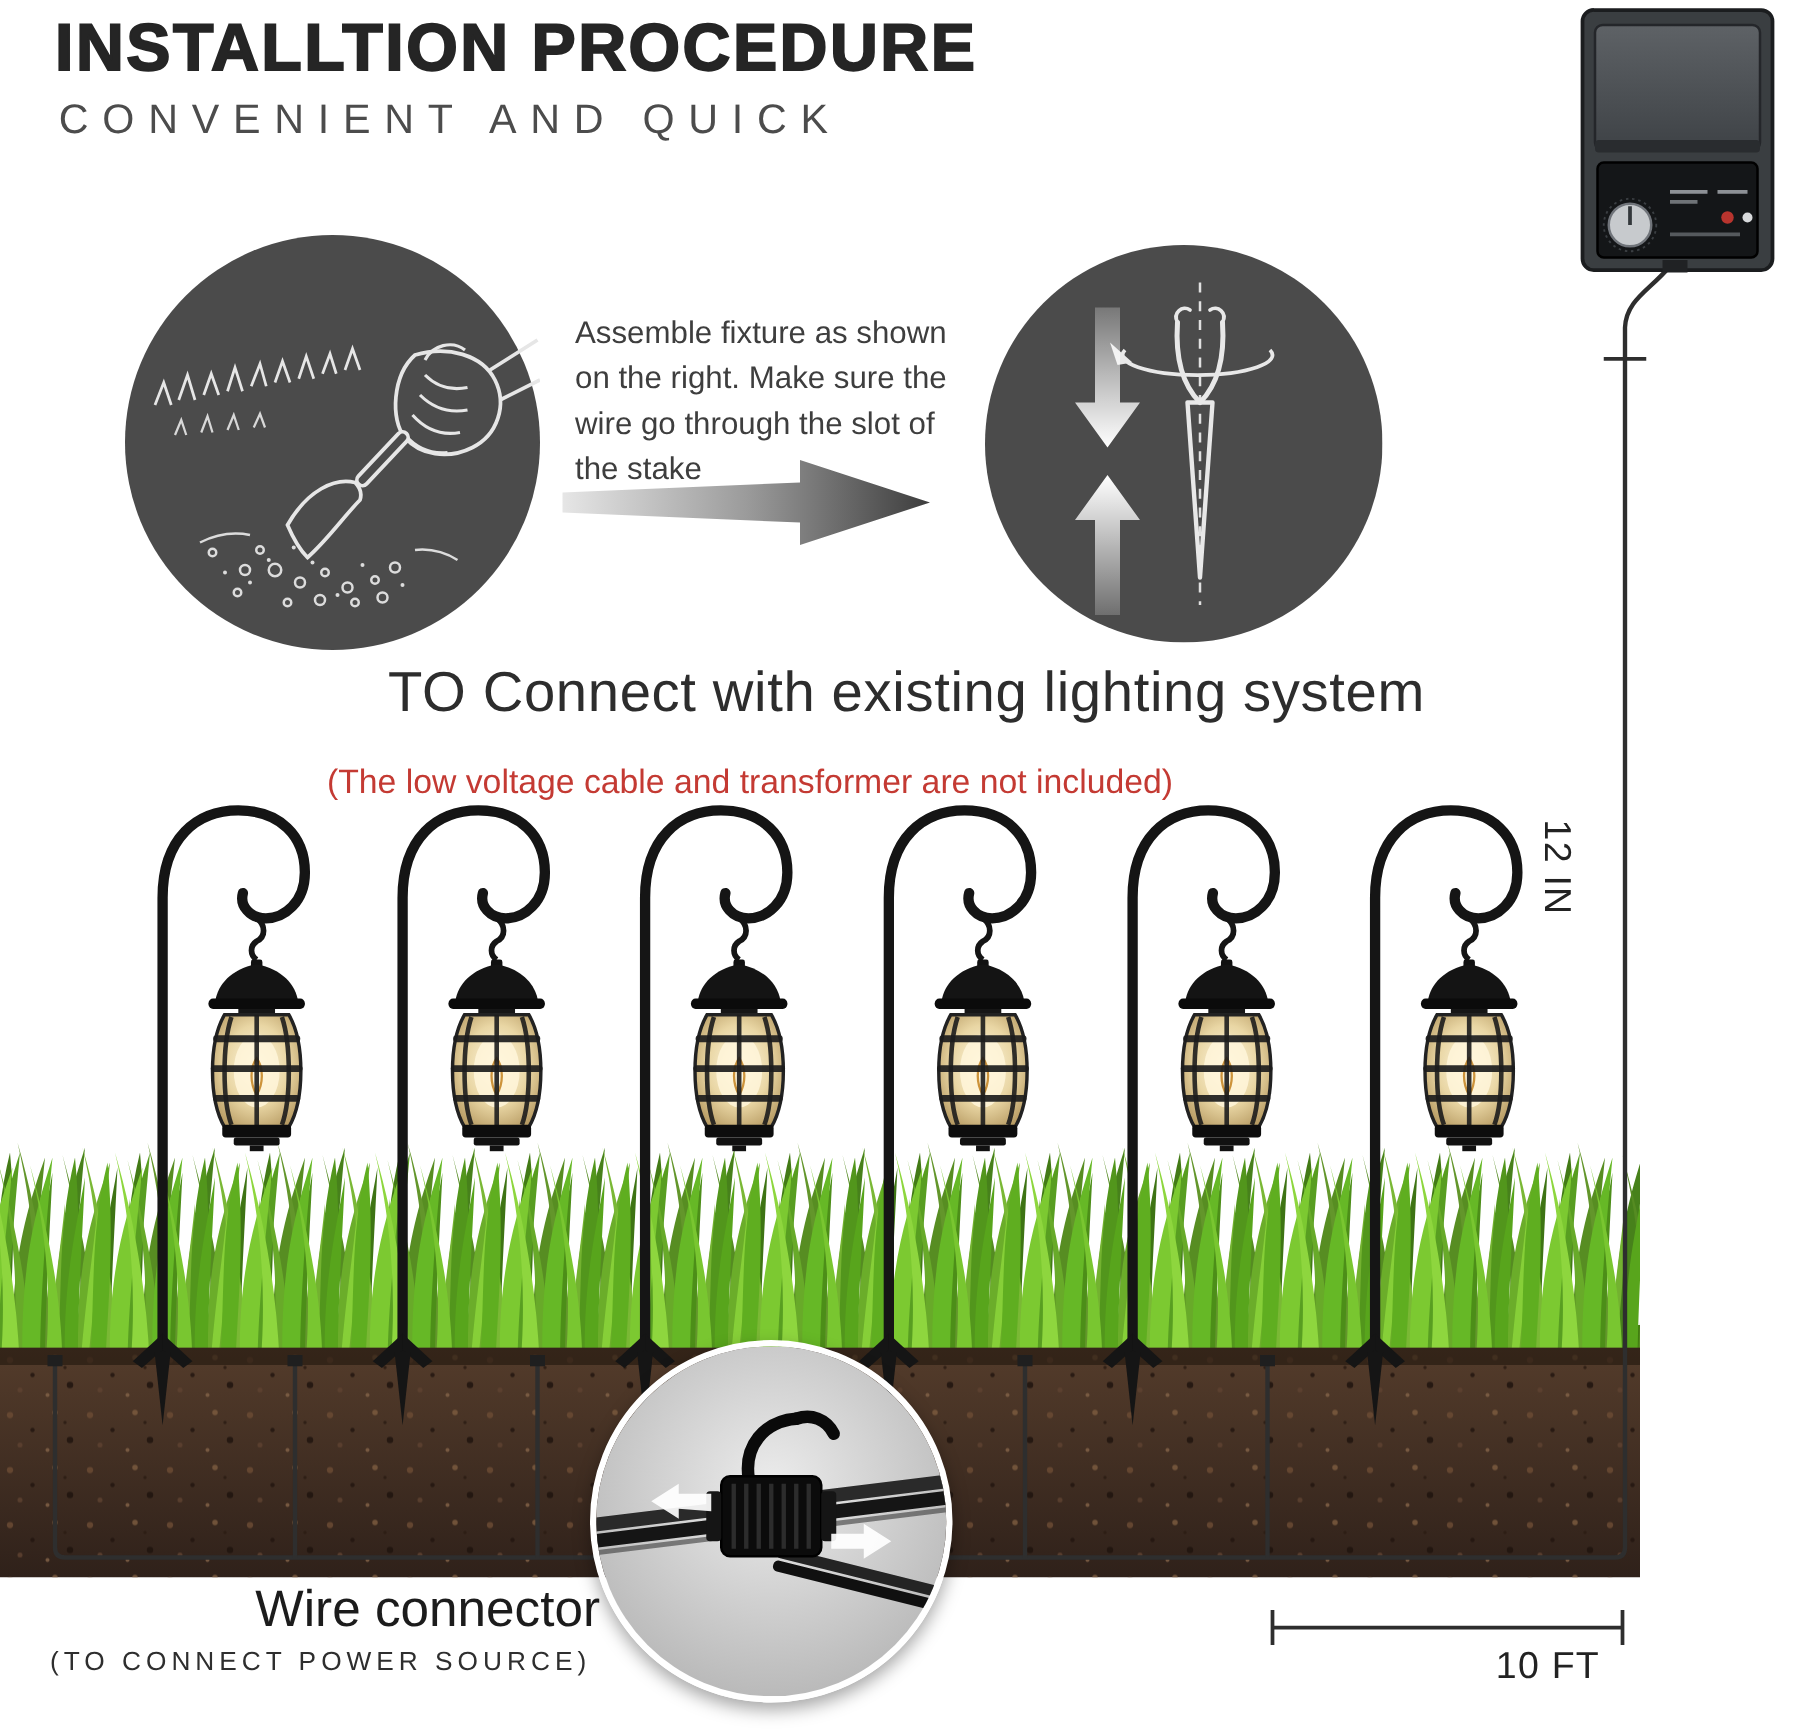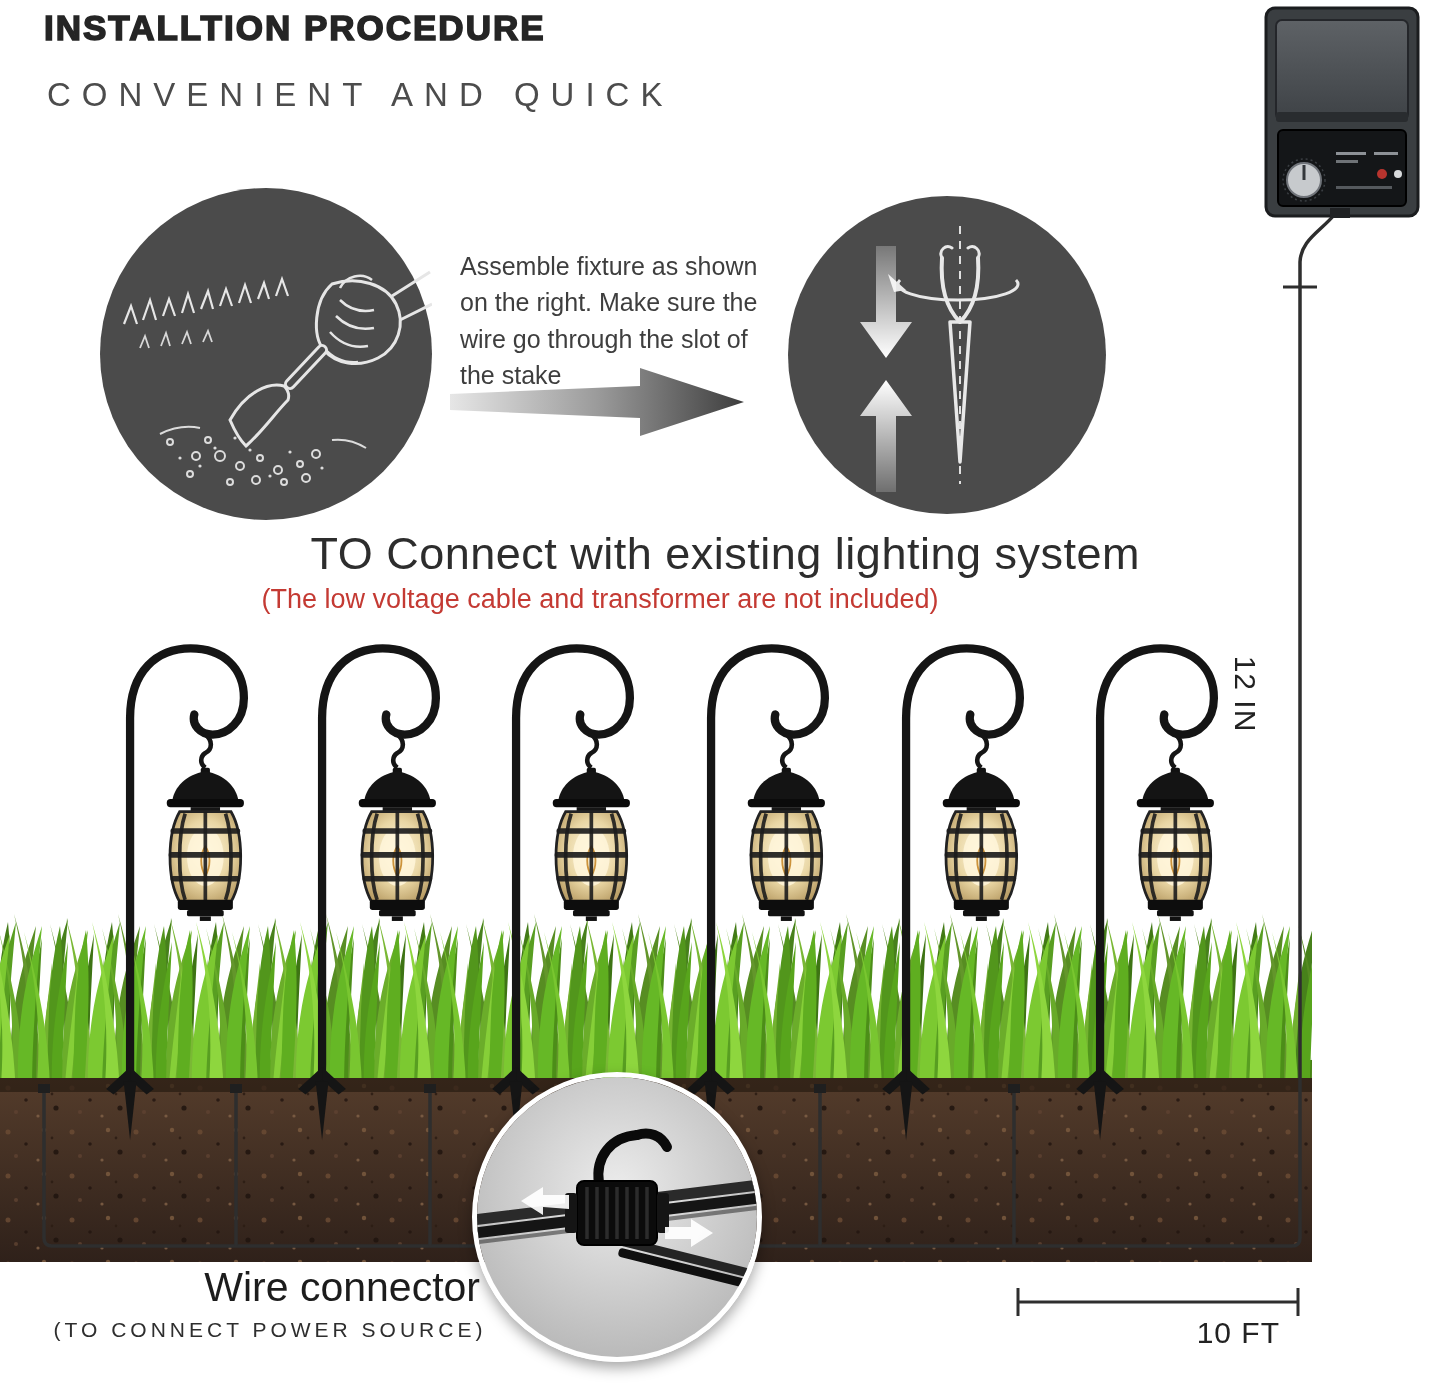--- a/index.html
+++ b/index.html
@@ -5,7 +5,7 @@
   html,body{margin:0;padding:0;background:#ffffff;font-family:"Liberation Sans",sans-serif;}
   .stage{position:relative;width:1445px;height:1389px;background:#fff;overflow:hidden;}
   .abs{position:absolute;}
-  .title{font-size:35px;font-weight:bold;letter-spacing:2px;color:#252525;-webkit-text-stroke:1.6px #252525;white-space:nowrap;}
+  .title{font-size:53px;font-weight:bold;letter-spacing:2px;color:#252525;-webkit-text-stroke:1.6px #252525;white-space:nowrap;}
   .subtitle{font-size:33px;letter-spacing:11px;color:#4c4c4c;white-space:nowrap;text-align:right;}
   .note{font-size:25px;line-height:1.45;color:#3e3e3e;}
   .connect-heading{font-size:45px;color:#2d2d2d;text-align:right;letter-spacing:.5px;}

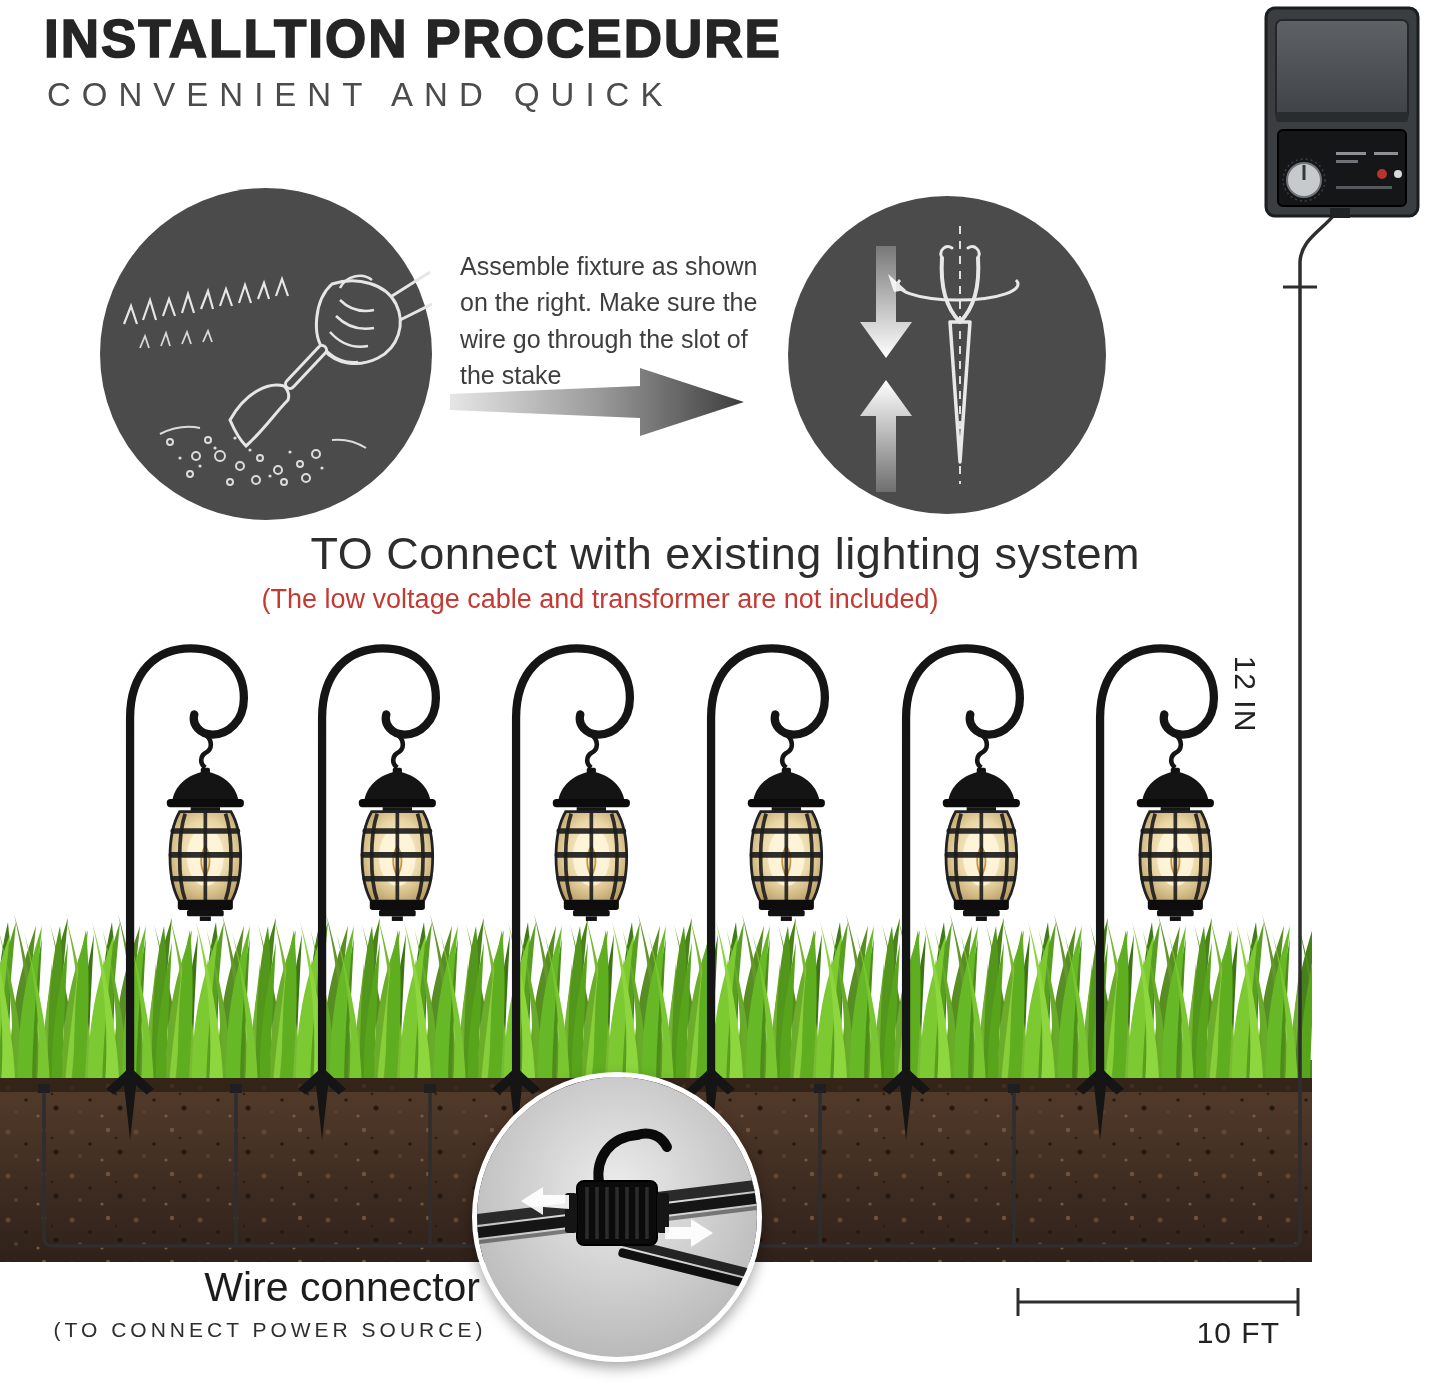--- a/index.html
+++ b/index.html
@@ -219,7 +219,7 @@
   </svg>
 
   <div class="abs connect-heading" style="left:60px;top:528px;width:1080px">TO Connect with existing lighting system</div>
-  <div class="abs connect-note" style="left:60px;top:584px;width:1080px">(The low voltage cable and transformer are not included)</div>
+  <div class="abs connect-note" style="left:60px;top:610px;width:1080px">(The low voltage cable and transformer are not included)</div>
 
   <svg class="abs" style="left:1264px;top:6px" width="156" height="214" viewBox="0 0 156 214">
     <rect x="2" y="2" width="152" height="208" rx="9" fill="#3a3e41" stroke="#1b1d1f" stroke-width="3"></rect>

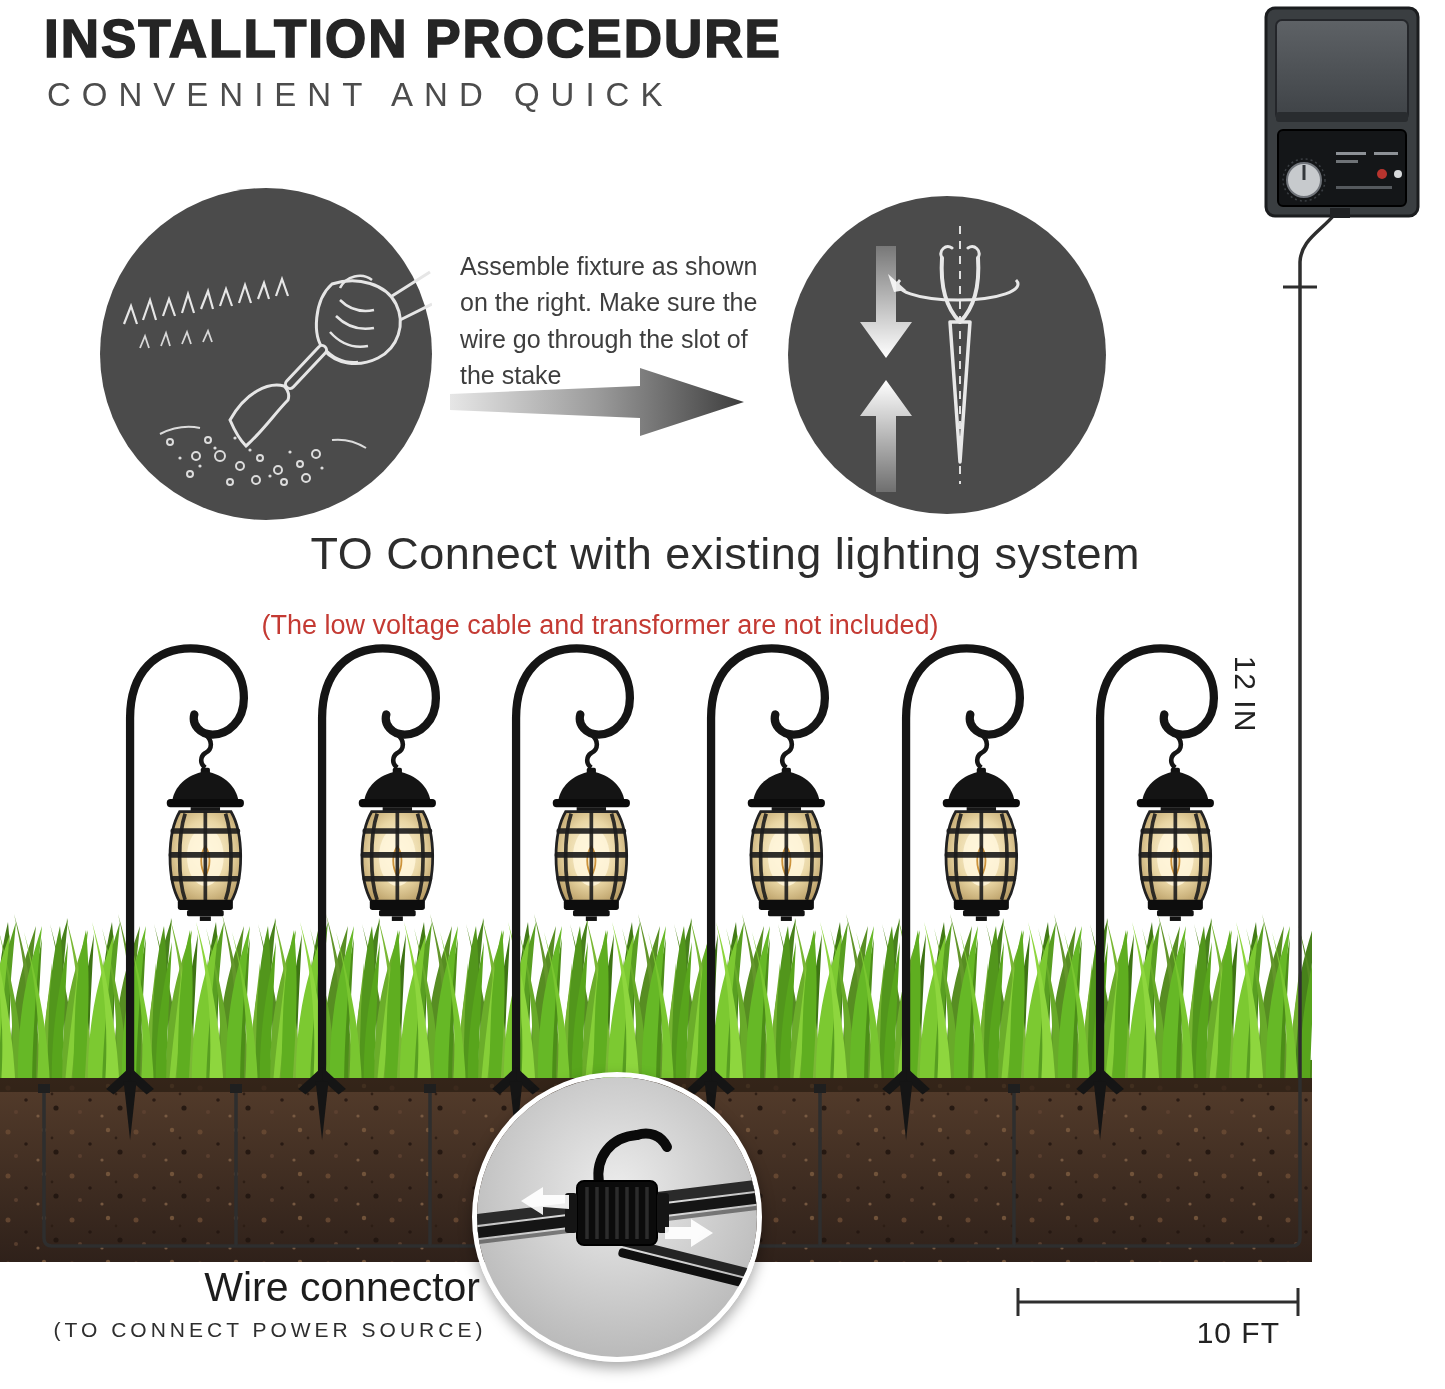--- a/index.html
+++ b/index.html
@@ -12,7 +12,7 @@
   .connect-note{font-size:27px;color:#c43a33;text-align:center;}
   .dim{font-size:30px;color:#222;letter-spacing:1px;white-space:nowrap;}
   .wire-label{font-size:41px;color:#1c1c1c;text-align:right;}
-  .wire-sub{font-size:21px;letter-spacing:4px;color:#2e2e2e;text-align:center;white-space:nowrap;}
+  .wire-sub{font-size:21px;letter-spacing:4px;color:#2e2e2e;white-space:nowrap;}
   svg{display:block;}
 </style>
 </head>

